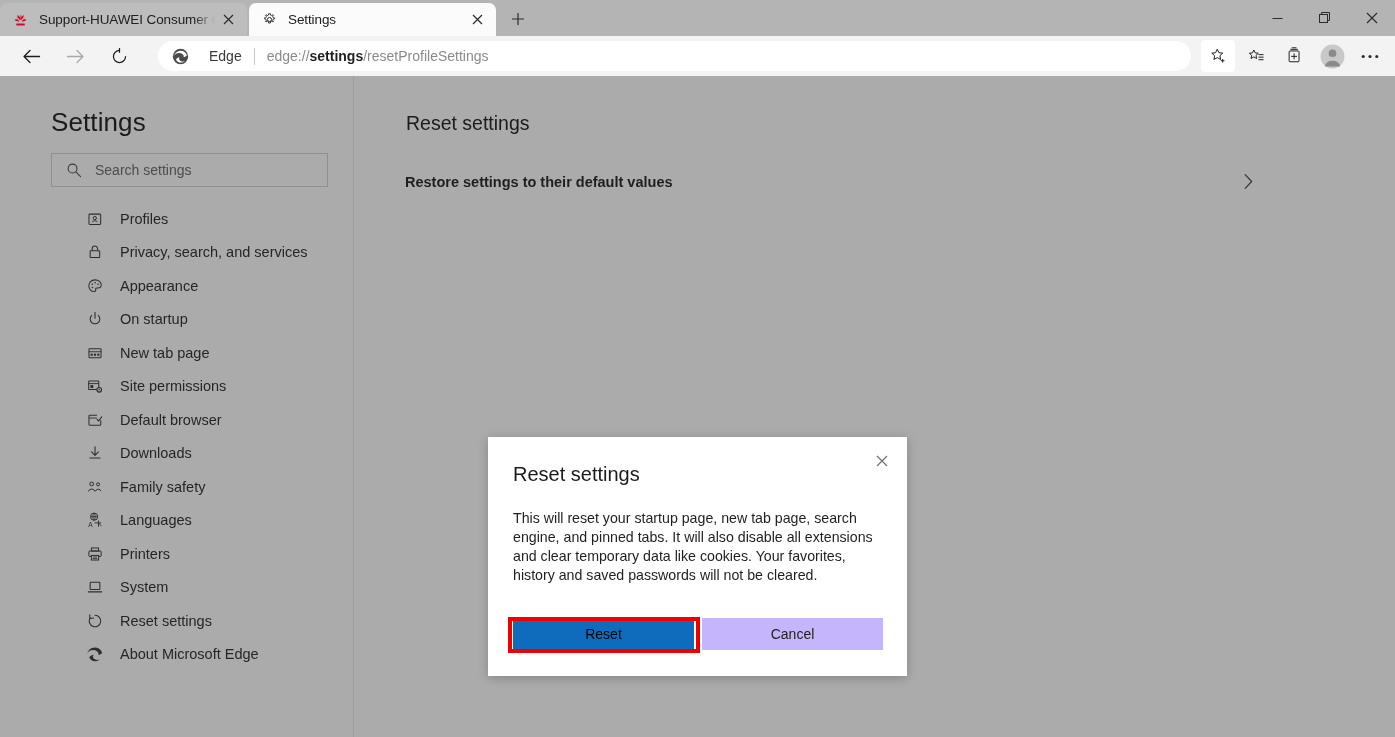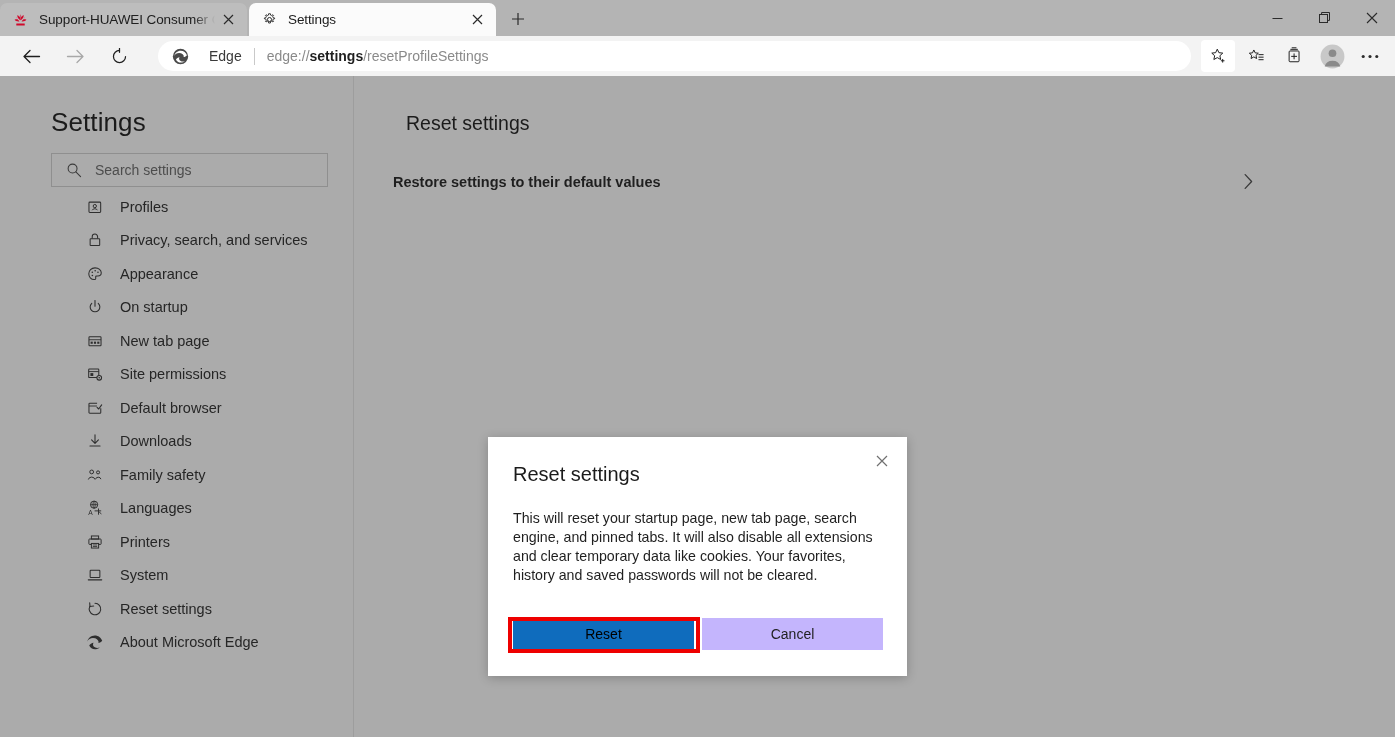--- a/index.html
+++ b/index.html
@@ -218,7 +218,7 @@
     align-items: center;
   }
   .restore-label {
-    margin-left: 38px;
+    margin-left: 50px;
     font-size: 14.5px;
     color: #1f1f1f;
     font-weight: 600;

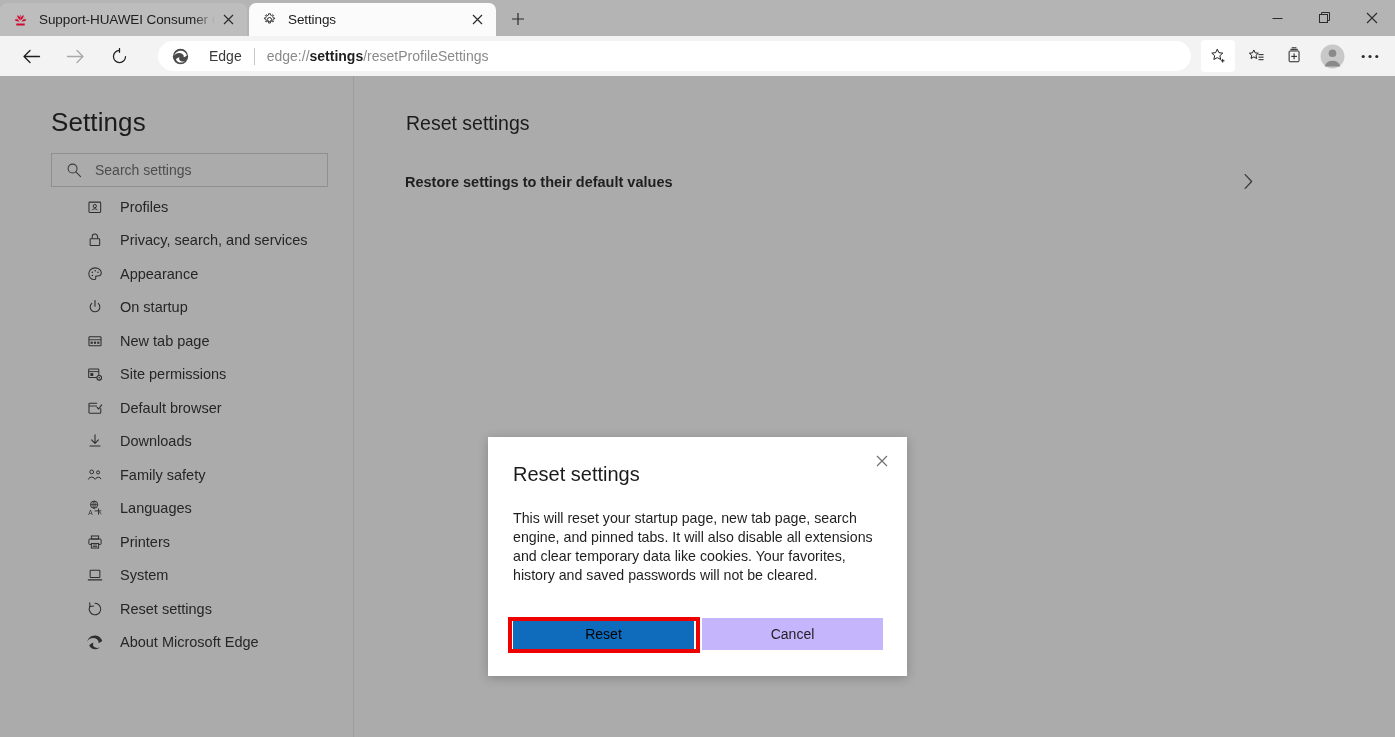--- a/index.html
+++ b/index.html
@@ -180,7 +180,7 @@
   }
 
   .navlist {
-    position: absolute; left: 0; top: 114px;
+    position: absolute; left: 0; top: 126px;
     width: 354px;
   }
   .navitem {

